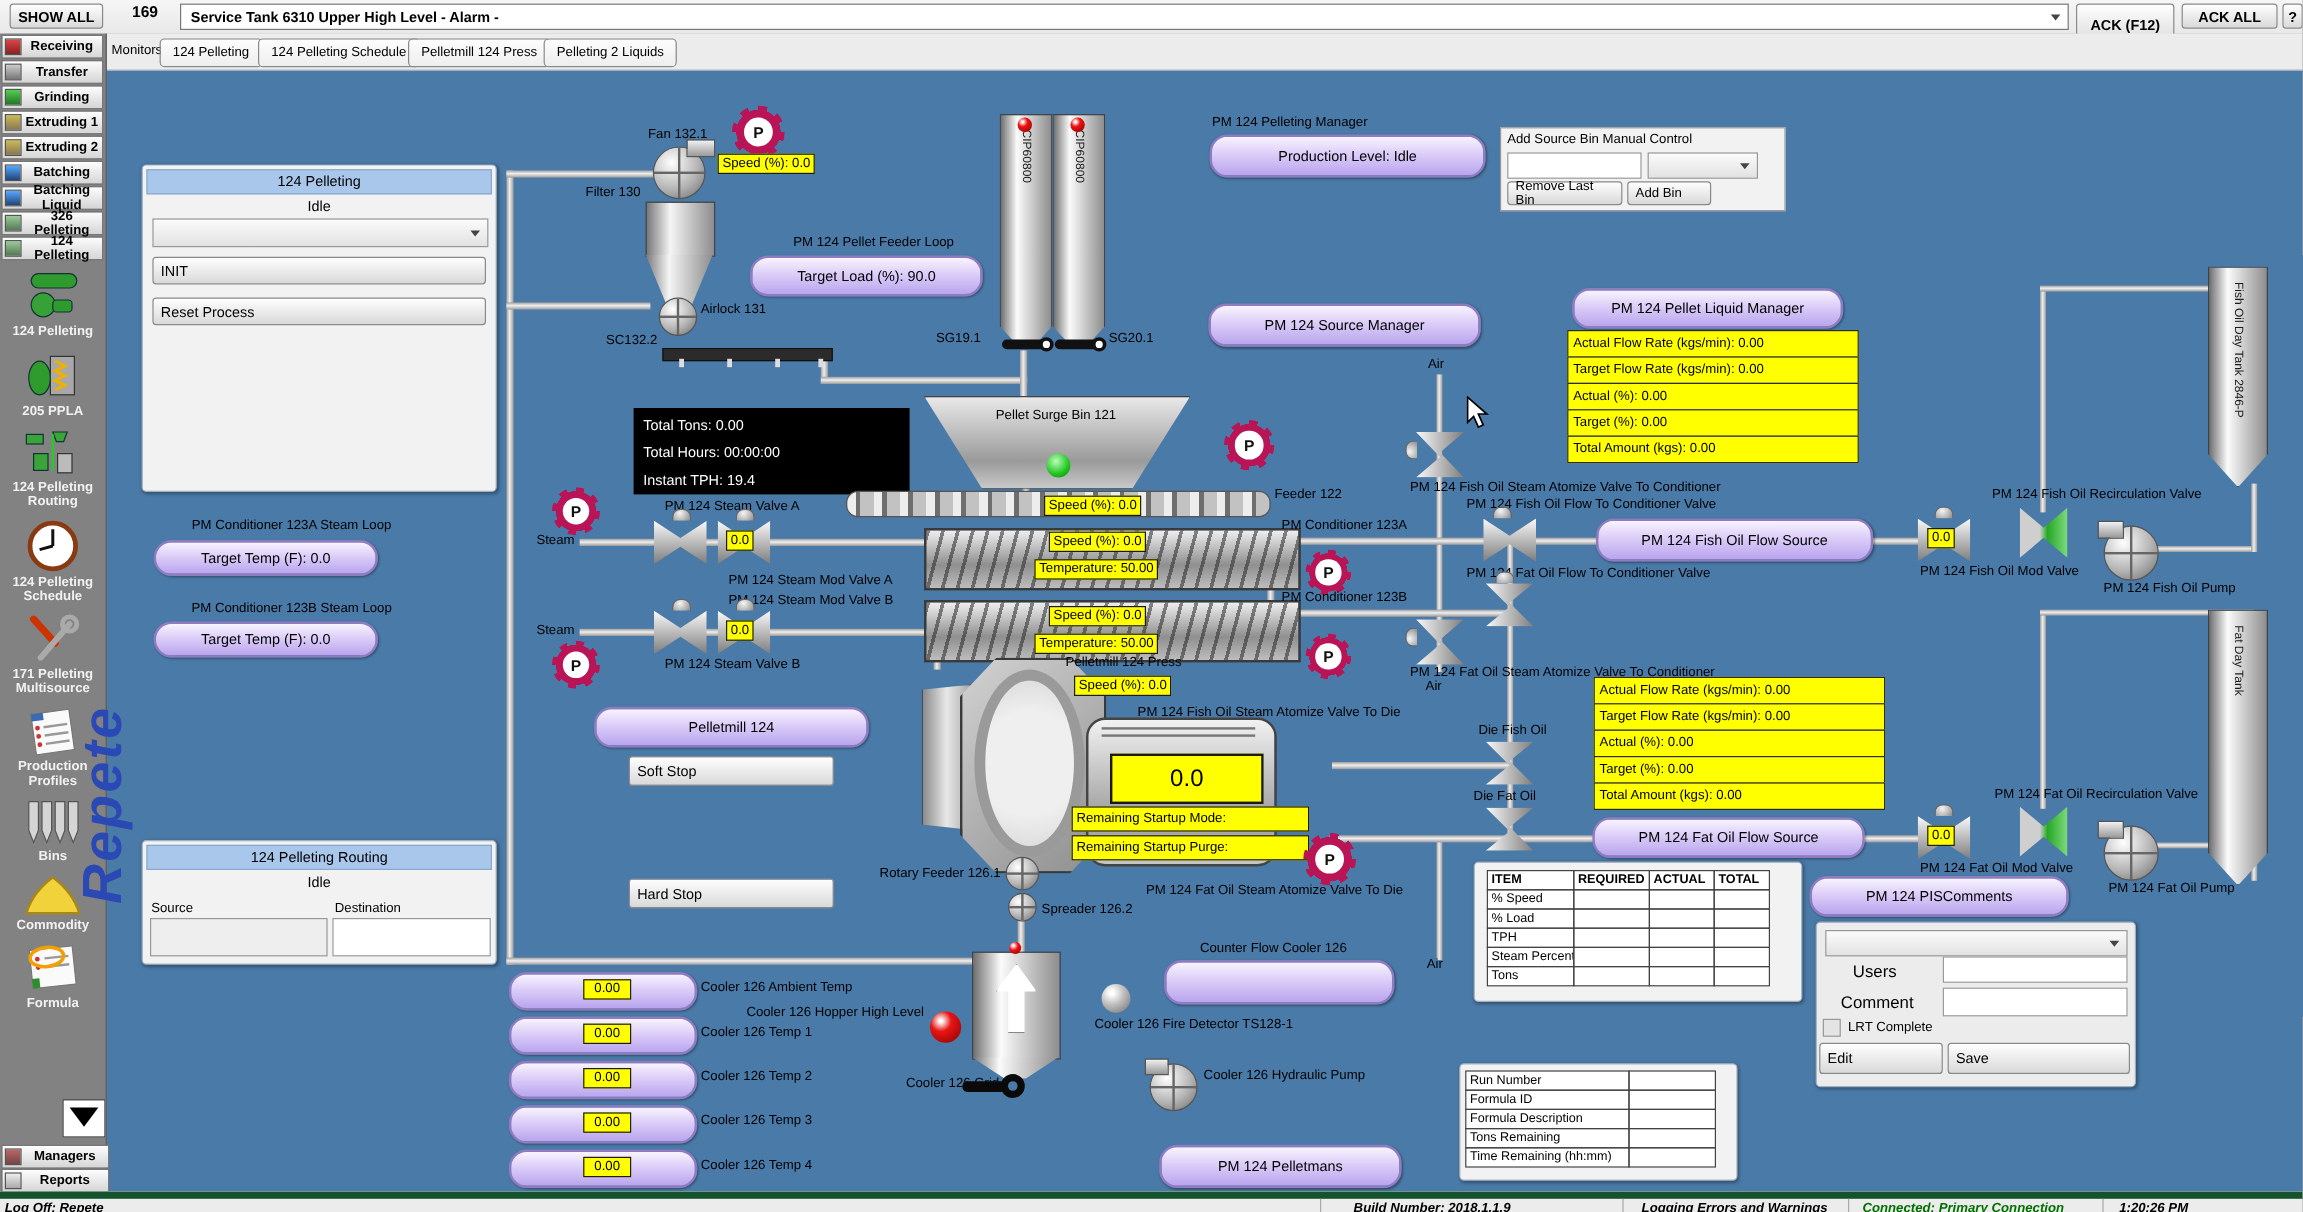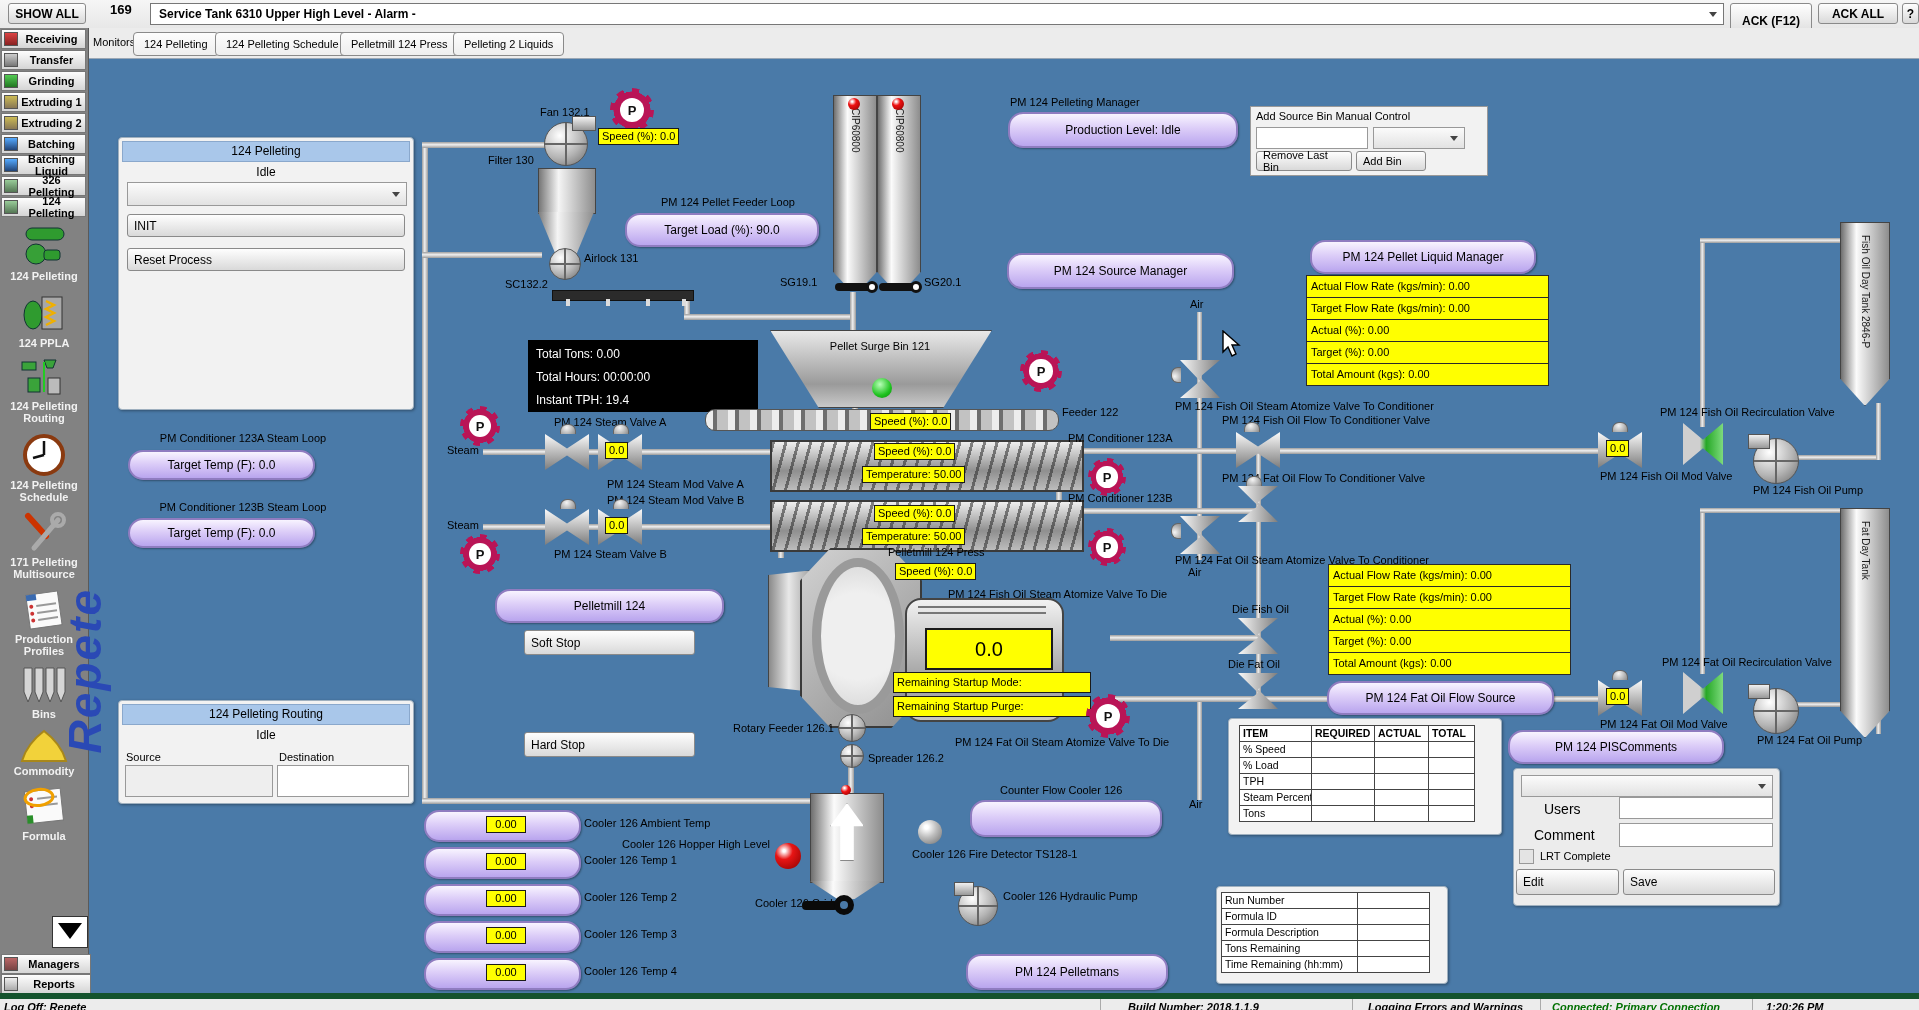--- a/index.html
+++ b/index.html
@@ -492,7 +492,7 @@
           <rect x="22" y="8" width="20" height="32" fill="#a8a8a8" stroke="#333"></rect>
           <path d="M26 12 l8 4 l-8 4 l8 4 l-8 4 l8 4 l-8 4" stroke="#f0b000" fill="none" stroke-width="2.5"></path>
         </svg>
-      <div class="wlbl" style="position:static">124 PPLA</div>
+      <div class="wlbl" style="position:static">205 PPLA</div>
       </div>
     <div class="shortcut">
       <svg class="sic" width="48" height="44">

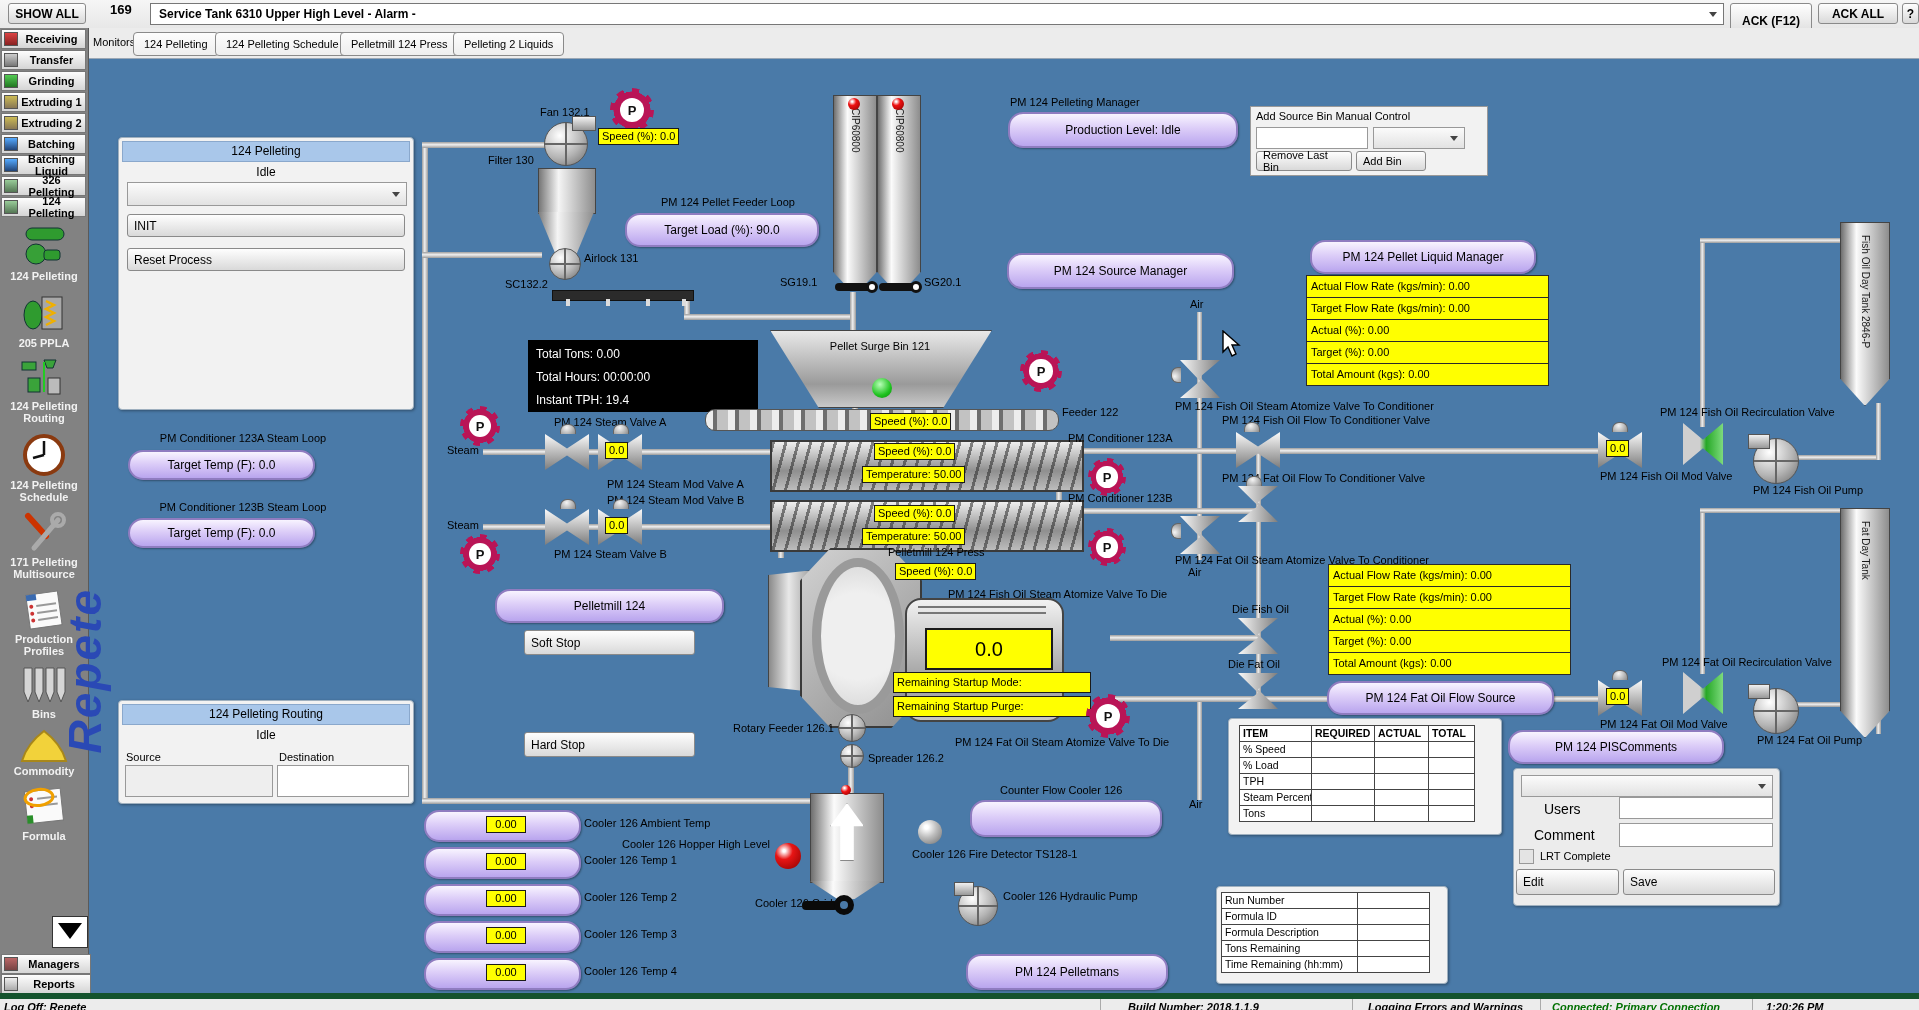--- a/index.html
+++ b/index.html
@@ -262,6 +262,7 @@
   <div class="lbl" style="left:1222px;top:414px">PM 124 Fish Oil Flow To Conditioner Valve</div>
   <div class="dome" style="left:1244px;top:422px"></div>
   <div class="vh" style="left:1236px;top:432px;width:44px;height:36px"></div>
+  <div class="pill" style="left:1330px;top:432px;width:227px;height:32px">PM 124 Fish Oil Flow Source</div>
   <div class="lbl" style="left:1222px;top:472px">PM 124 Fat Oil Flow To Conditioner Valve</div>
   <div class="dome" style="left:1246px;top:476px"></div>
   <div class="vv" style="left:1238px;top:486px;width:40px;height:36px"></div>

